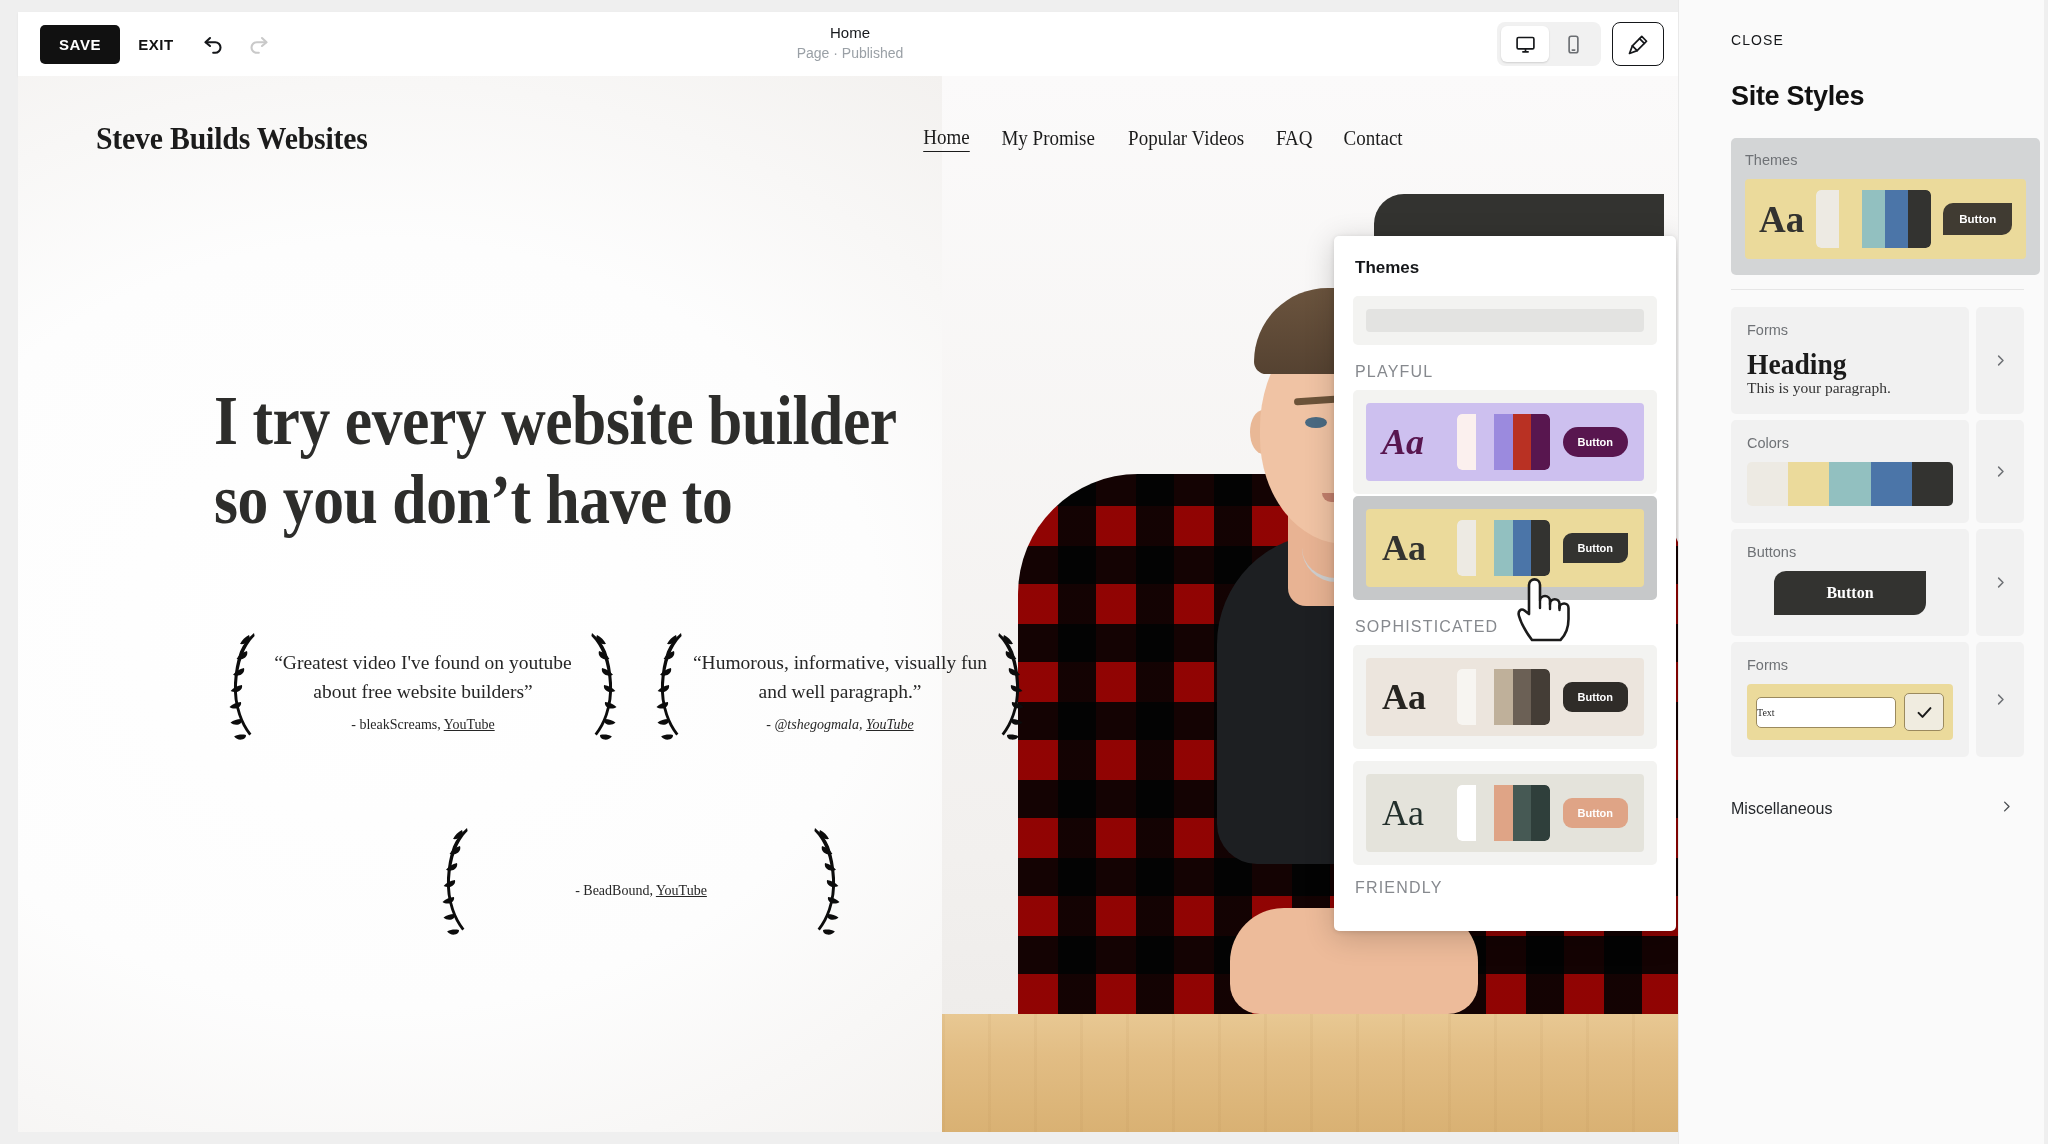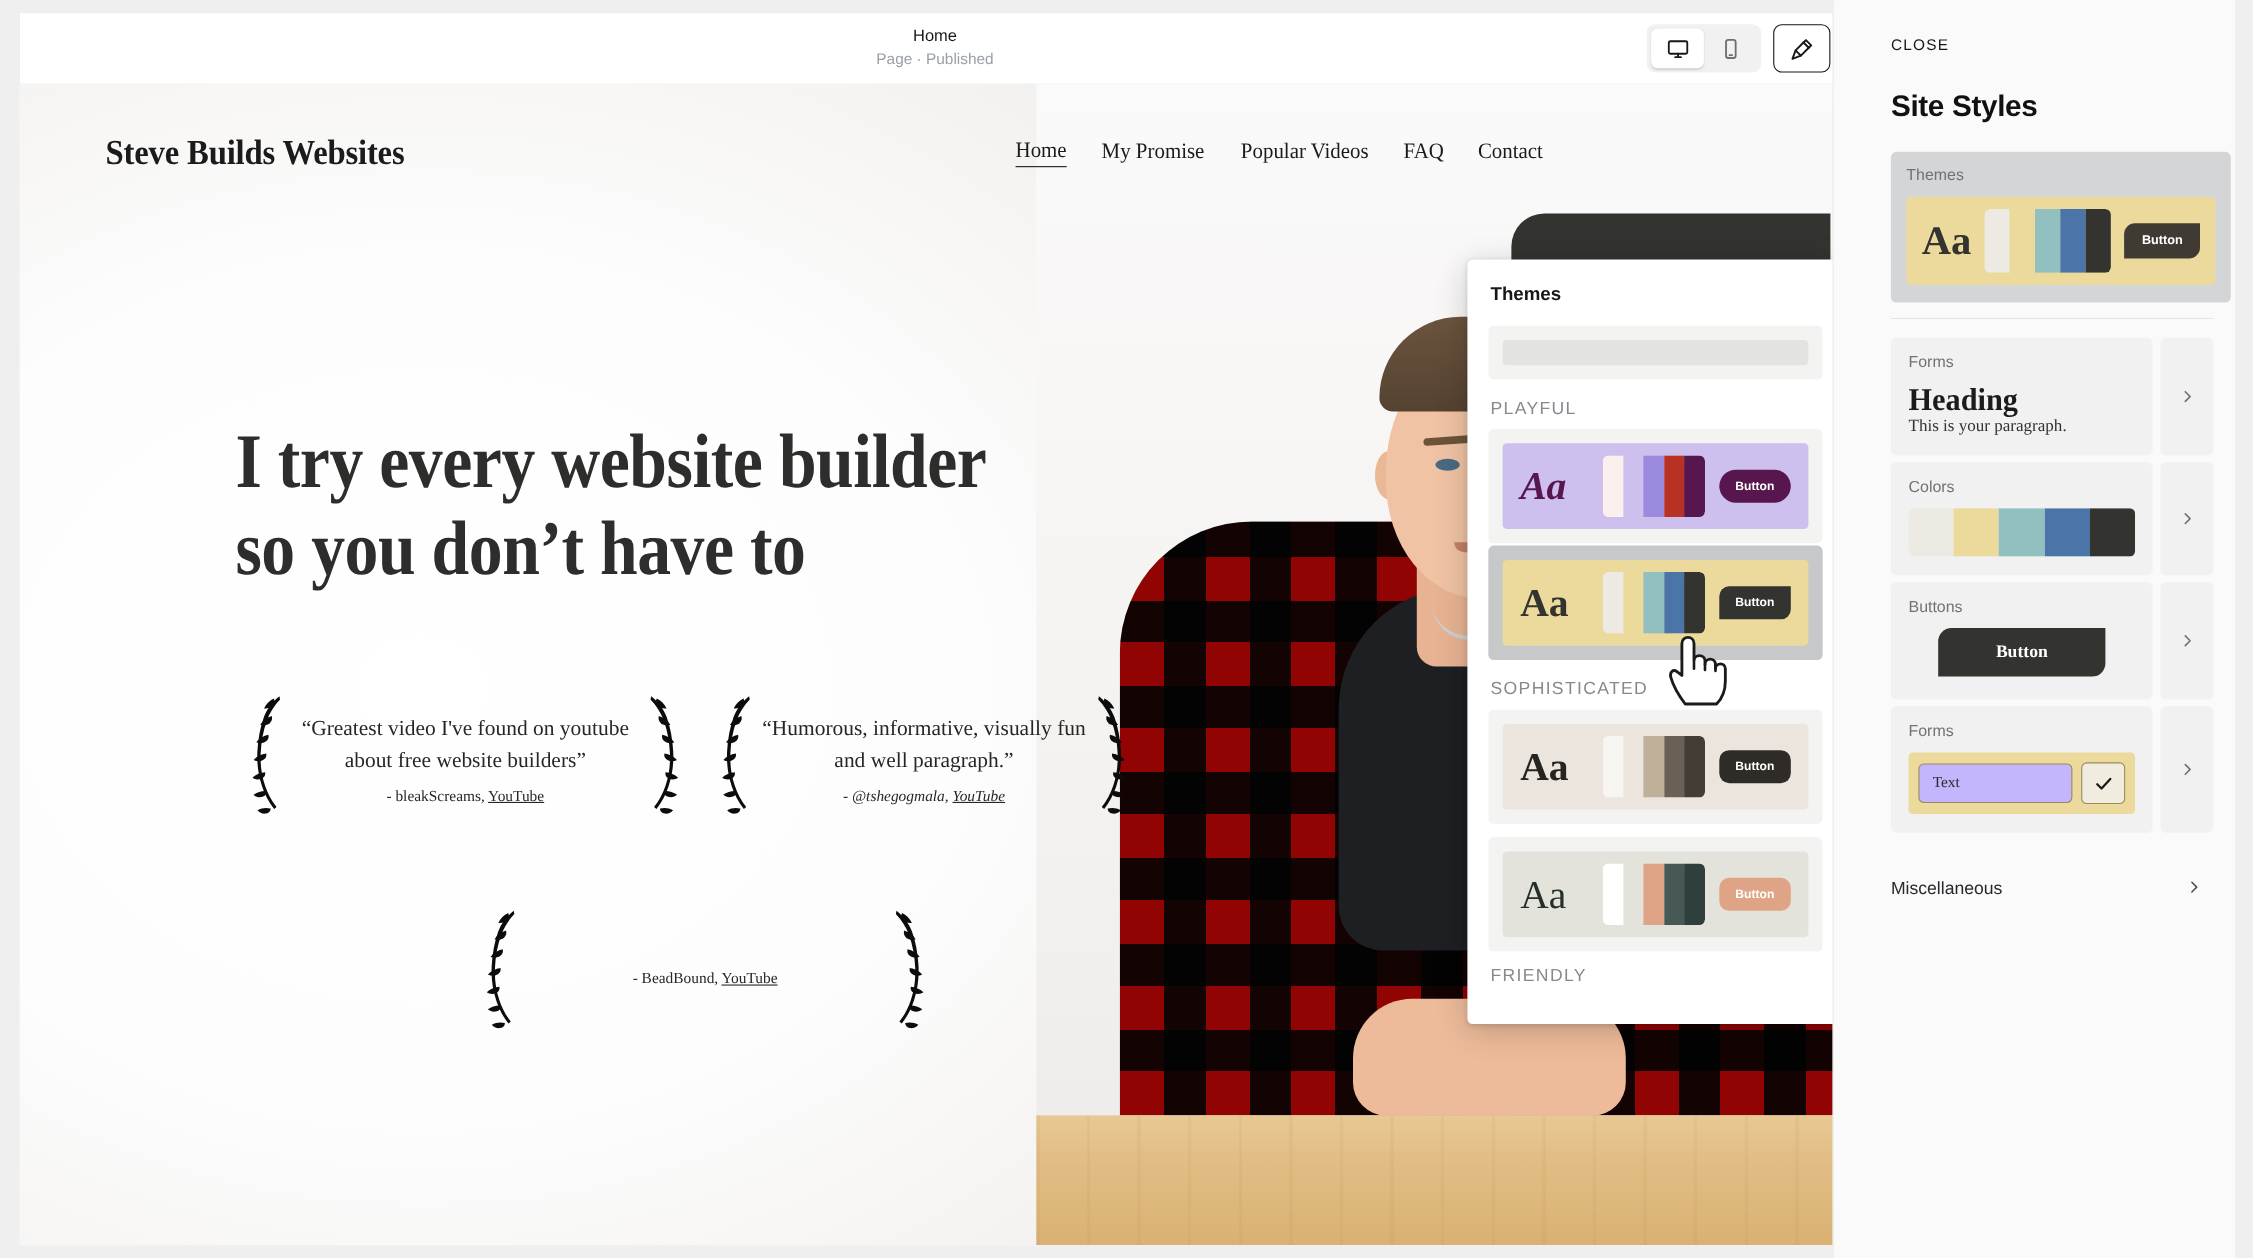--- a/index.html
+++ b/index.html
@@ -324,6 +324,22 @@
 <div id="app">
 
   <div id="topbar">
+    <div class="tb-left">
+      <button id="save-btn">SAVE</button>
+      <button id="exit-btn">EXIT</button>
+      <button class="icon-btn">
+        <svg width="24" height="24" viewBox="0 0 24 24" fill="none" stroke="#15171a" stroke-width="2.1" stroke-linecap="round" stroke-linejoin="round">
+          <path d="M8 6L3.5 10.2L8 14"></path>
+            <path d="M3.8 10.2h9.4a5.3 5.3 0 0 1 0 10.6h-2"></path>
+        </svg>
+      </button>
+      <button class="icon-btn">
+        <svg width="24" height="24" viewBox="0 0 24 24" fill="none" stroke="#c9c9c9" stroke-width="2.1" stroke-linecap="round" stroke-linejoin="round">
+          <path d="M16 6l4.5 4.2L16 14"></path>
+            <path d="M20.2 10.2h-9.4a5.3 5.3 0 0 0 0 10.6h2"></path>
+        </svg>
+      </button>
+    </div>
 
     <div class="tb-center">
       <div id="page-title-text">Home</div>

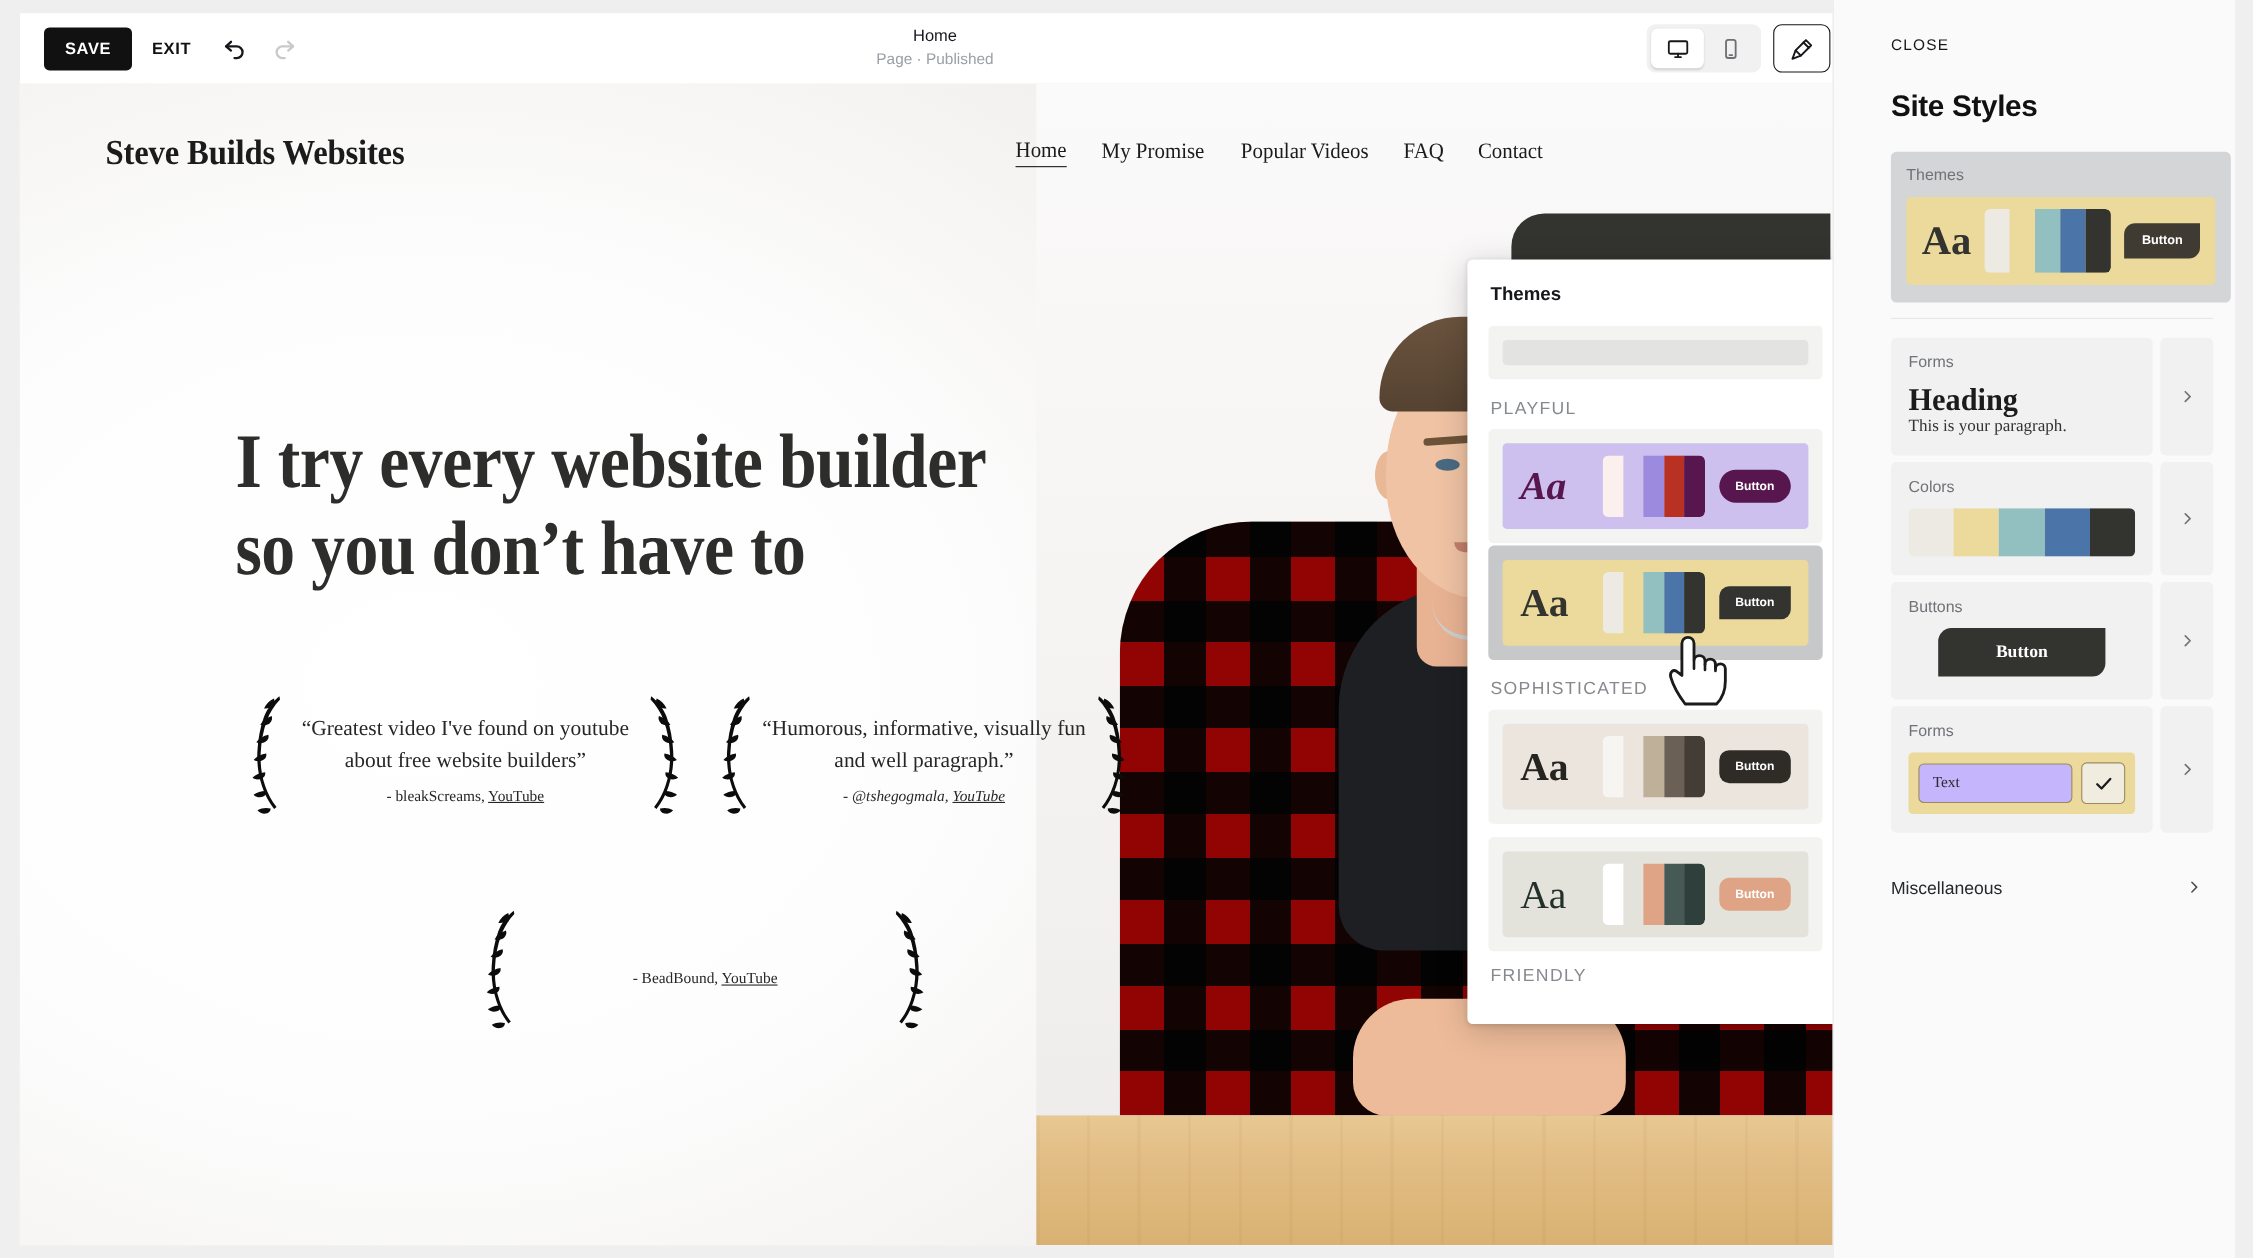--- a/index.html
+++ b/index.html
@@ -241,7 +241,7 @@
 
   
   #styles-panel {
-    position: absolute; right: 16px; top: 0; width: 366px; height: 1144px;
+    position: absolute; right: 4px; top: 0; width: 366px; height: 1144px;
     background: #fafafa; border-left: 1px solid #e9e9e9;
   }
   #close-btn {

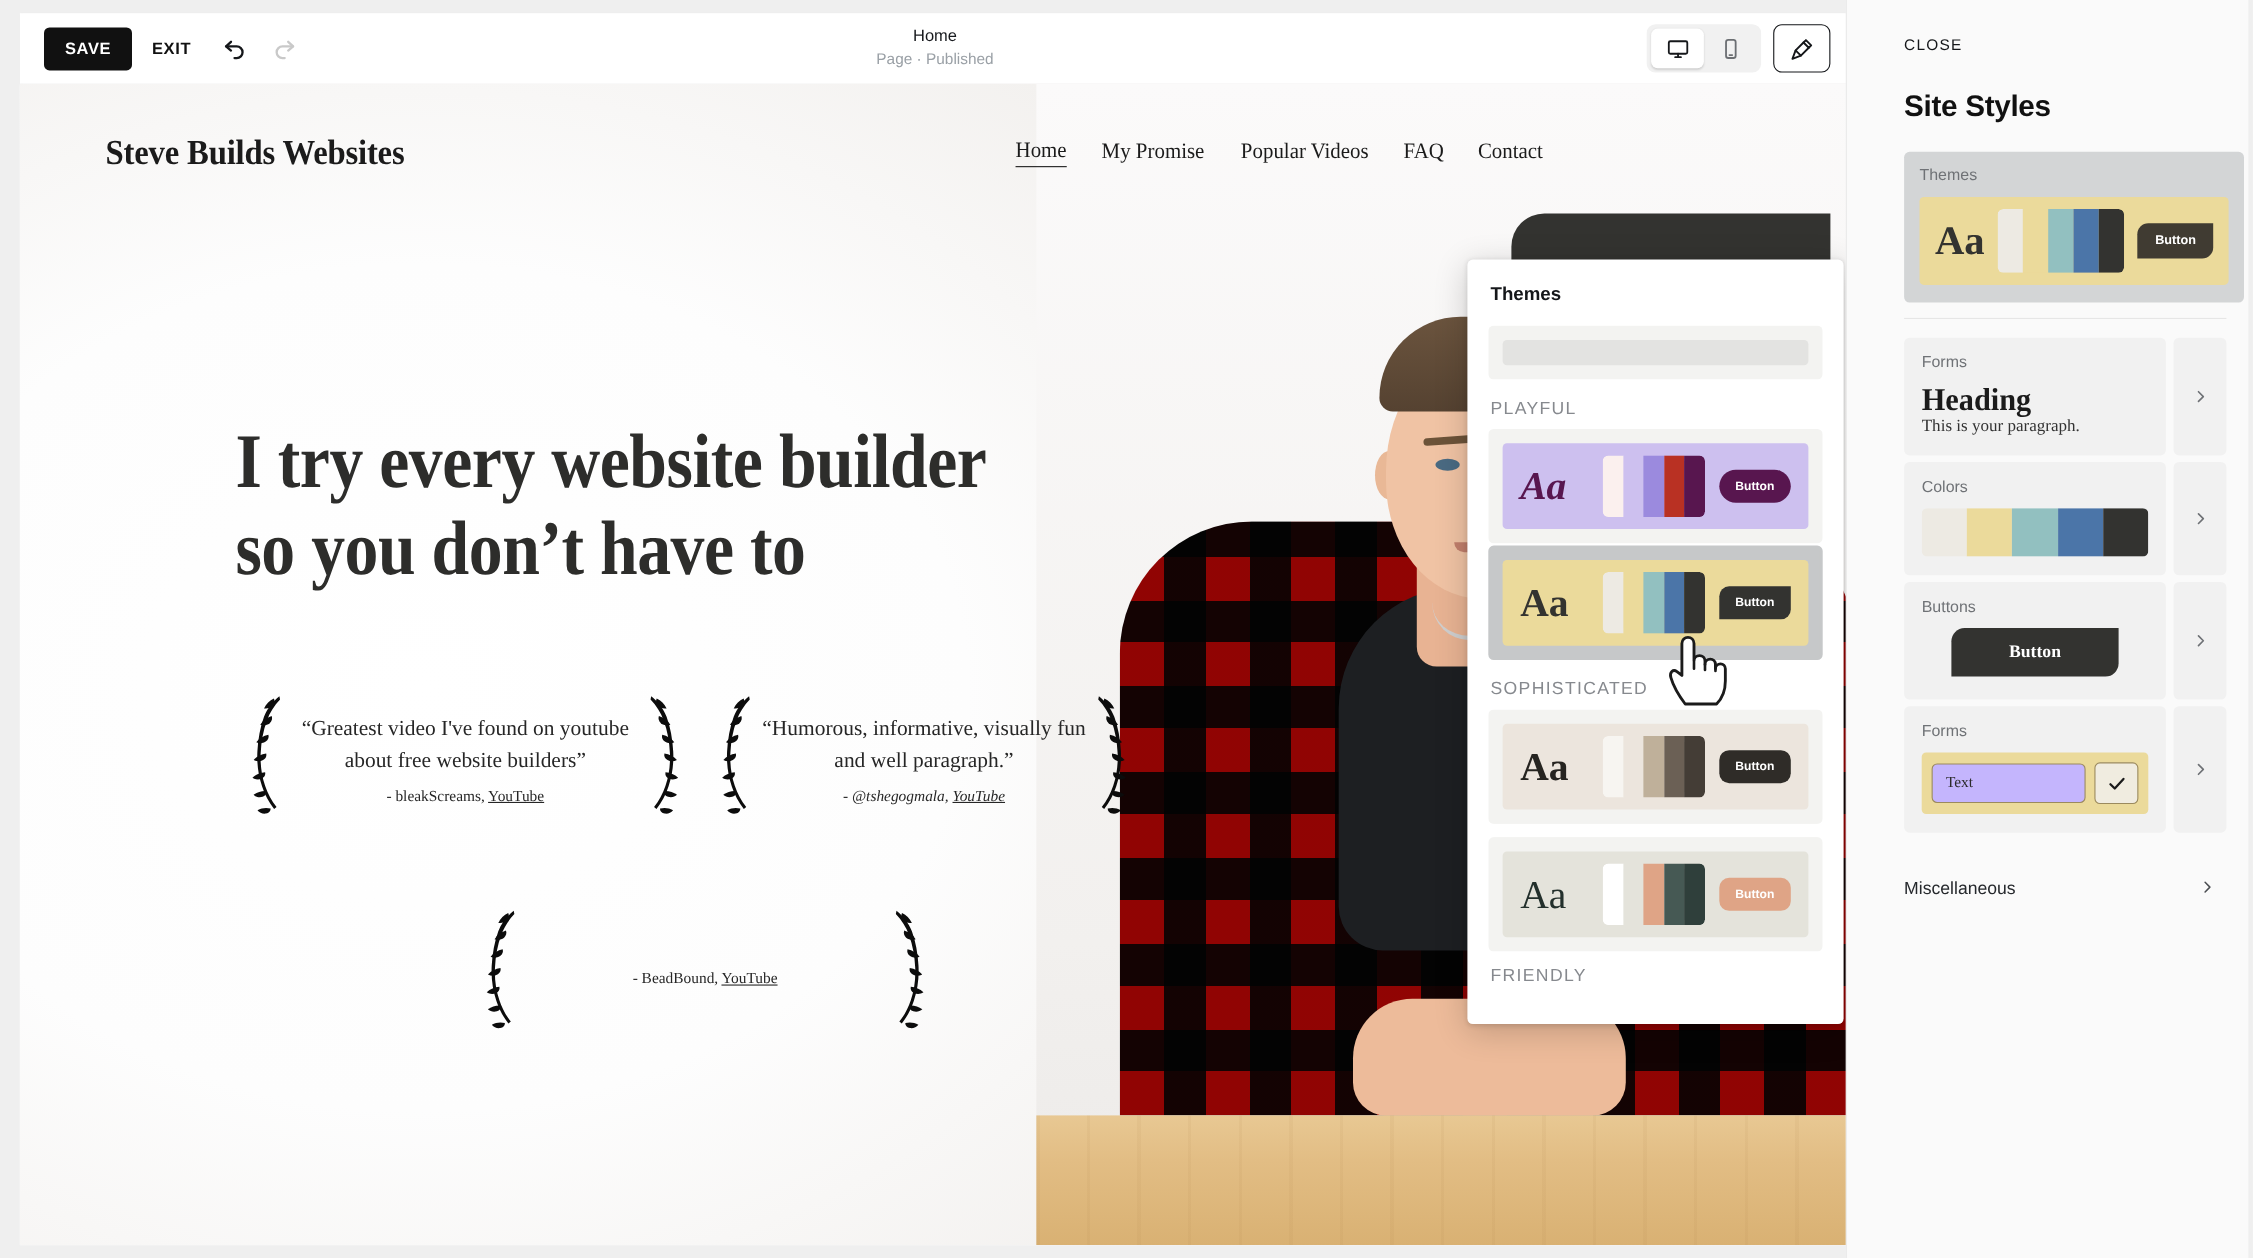--- a/index.html
+++ b/index.html
@@ -292,9 +292,9 @@
     display: flex; gap: 8px; align-items: center;
   }
   .form-input {
-    flex: 1; background: #c4b5fd; border: 1.5px solid #9b8a5e;
-    border-radius: 5px; padding: 9px 12px;
-    font-family: "Liberation Serif", serif; font-size: 14px; color: #2b2b2b;
+    flex: 1; background: #ffffff; border: 1.5px solid #9b8a5e;
+    border-radius: 5px; padding: 9px 0;
+    font-family: "Liberation Serif", serif; font-size: 10px; color: #2b2b2b;
   }
   .form-check {
     width: 40px; height: 38px; background: #f0ece0;

